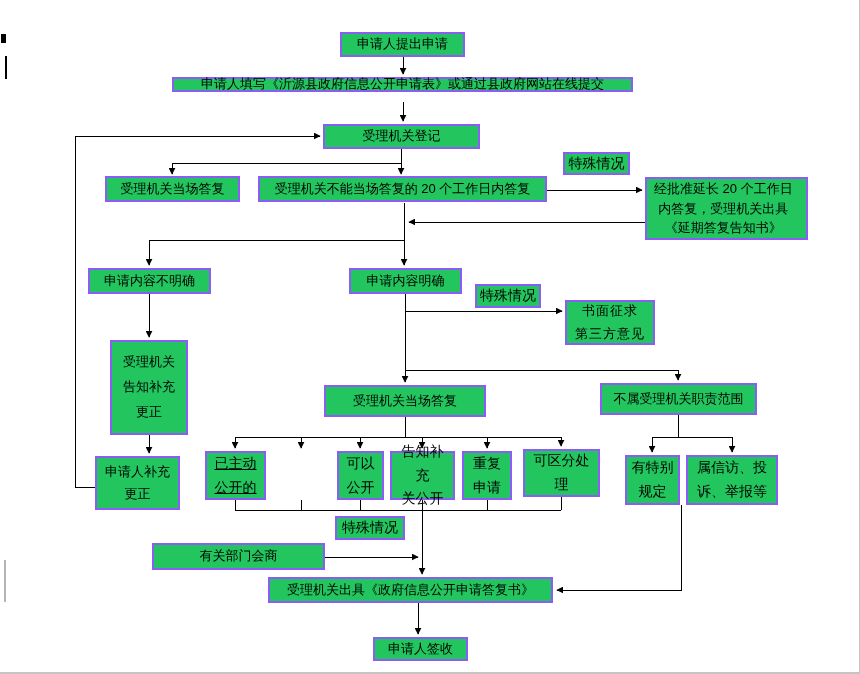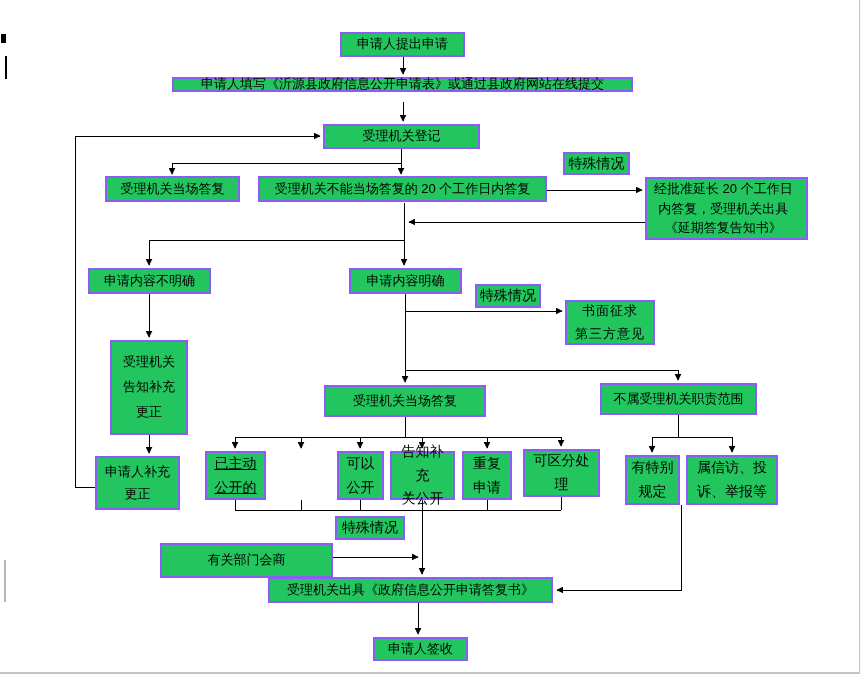--- a/index.html
+++ b/index.html
@@ -148,7 +148,7 @@
 
   <div class="box sm" style="left:335px;top:516px;width:70px;height:24px;">特殊情况</div>
 
-  <div class="box" style="left:160px;top:543px;width:173px;height:35px;">有关部门会商</div>
+  <div class="box" style="left:152px;top:543px;width:173px;height:27px;">有关部门会商</div>
 
   <div class="box" style="left:268px;top:577px;width:285px;height:26px;">受理机关出具《政府信息公开申请答复书》</div>
 

